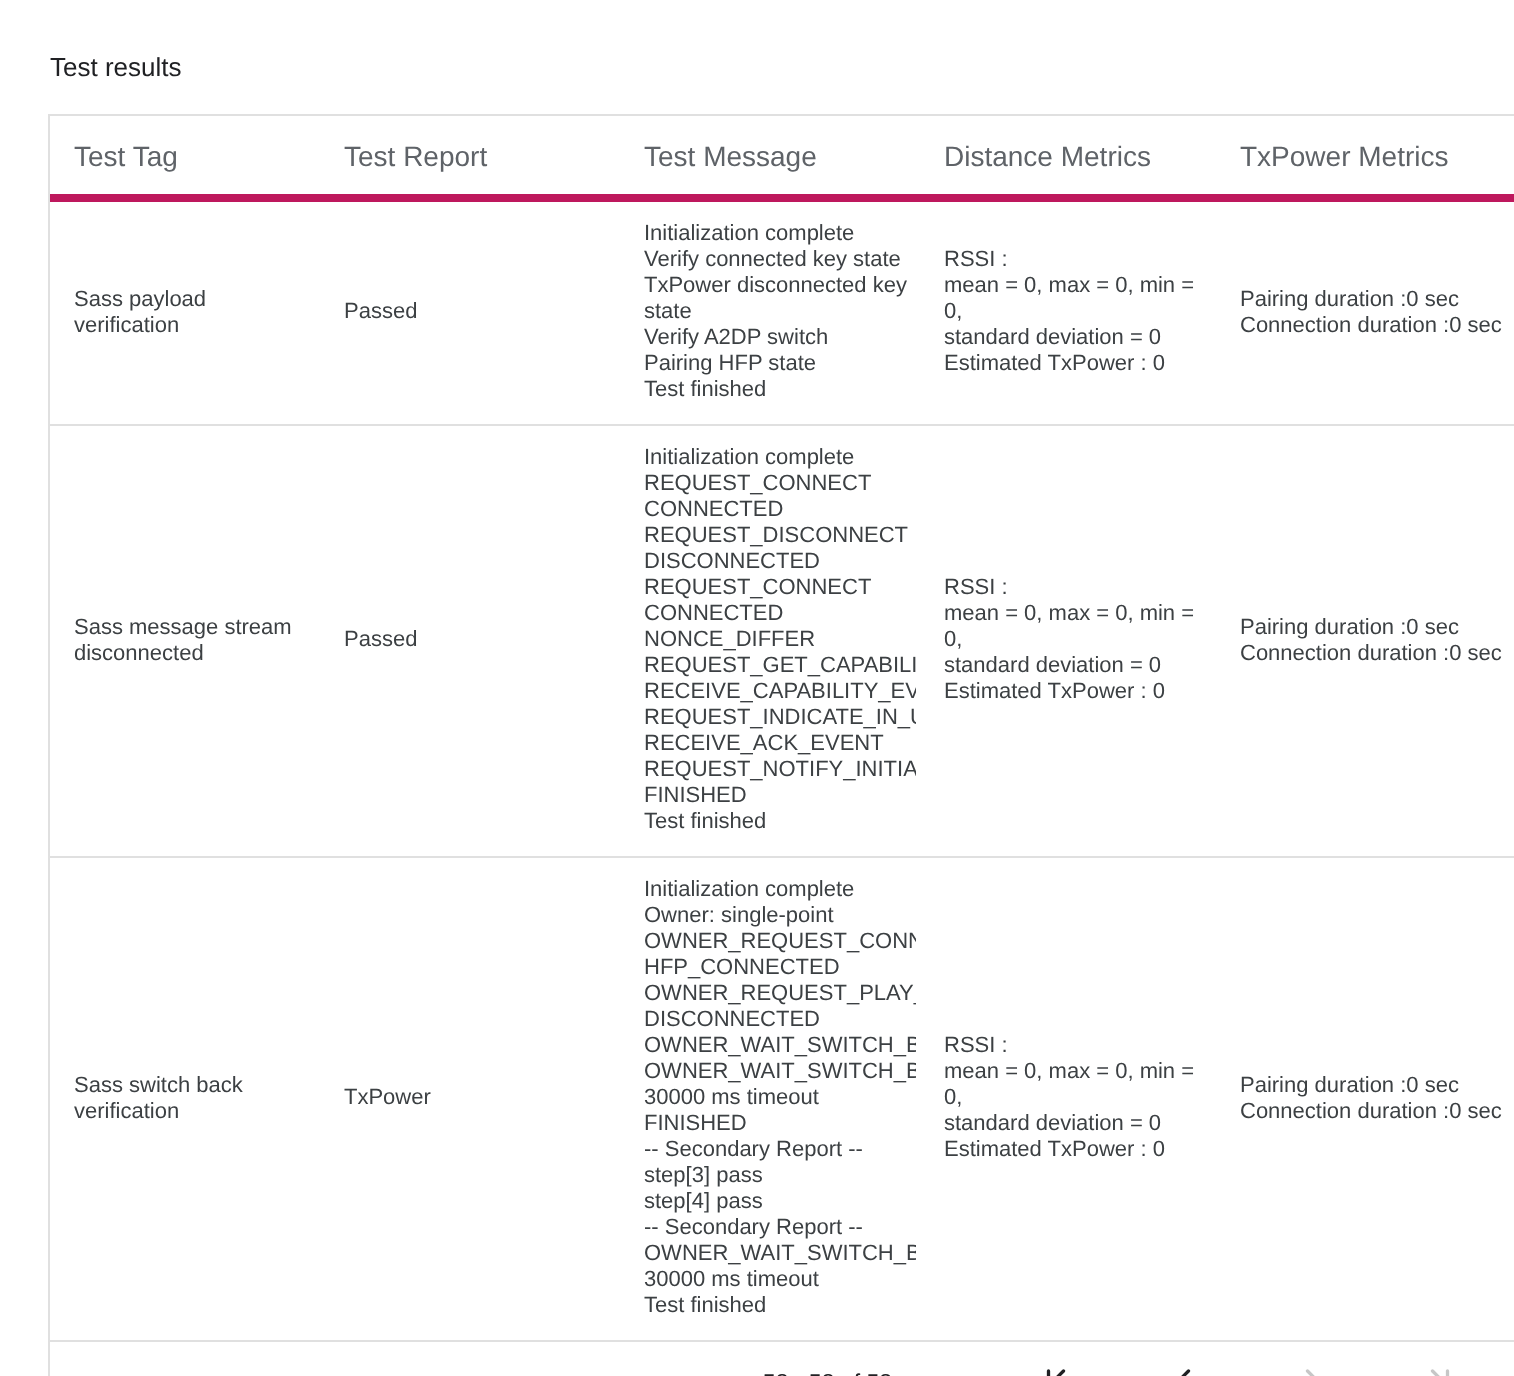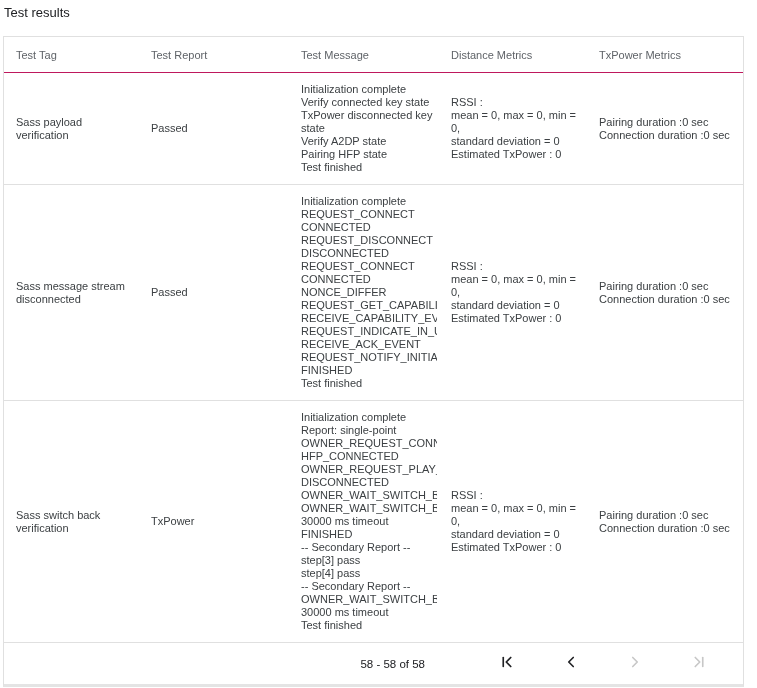--- a/index.html
+++ b/index.html
@@ -12,7 +12,7 @@
   .page {
     width: 757px;
     height: 688px;
-    padding: 3px;
+    padding: 24px;
     background: #ffffff;
   }
   .page-title {

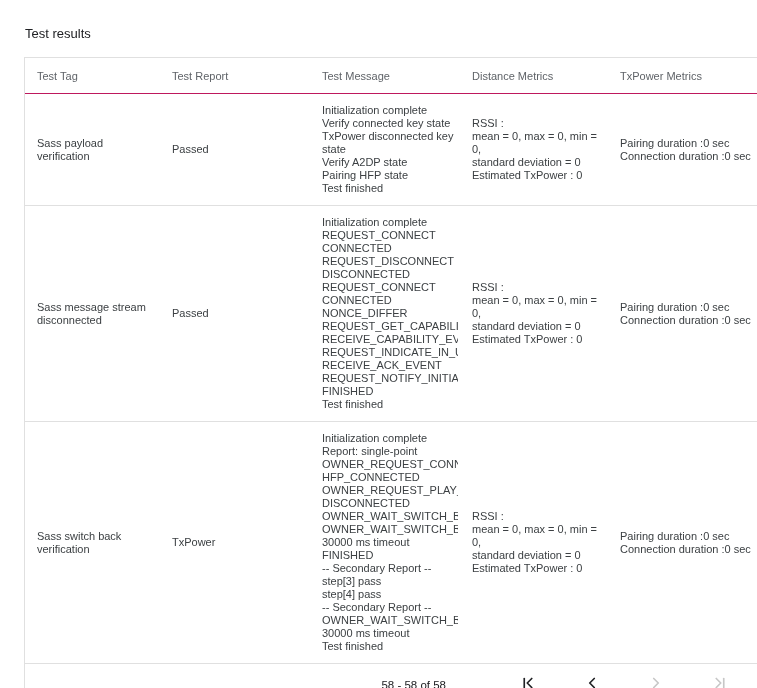--- a/index.html
+++ b/index.html
@@ -38,12 +38,12 @@
   table.results col.c-message  { width: 150px; }
   table.results col.c-distance { width: 148px; }
   th {
-    font-size: 11px;
+    font-size: 14px;
     font-weight: 400;
     color: #5f6368;
     text-align: left;
     padding: 12px 6px 11px 12px;
-    border-bottom: 1px solid #be185d;
+    border-bottom: 4px solid #be185d;
     white-space: nowrap;
     overflow: hidden;
   }

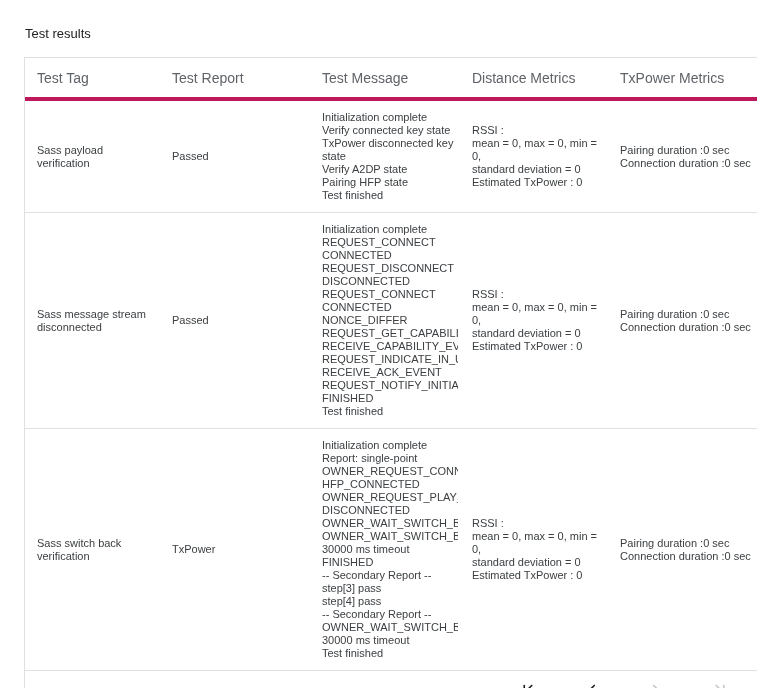--- a/index.html
+++ b/index.html
@@ -126,7 +126,7 @@
               <div>Initialization complete</div>
               <div>Verify connected key state</div>
               <div>TxPower disconnected key state</div>
-              <div>Verify A2DP state</div>
+              <div>Verify A2DP switch</div>
               <div>Pairing HFP state</div>
               <div>Test finished</div>
             </td>

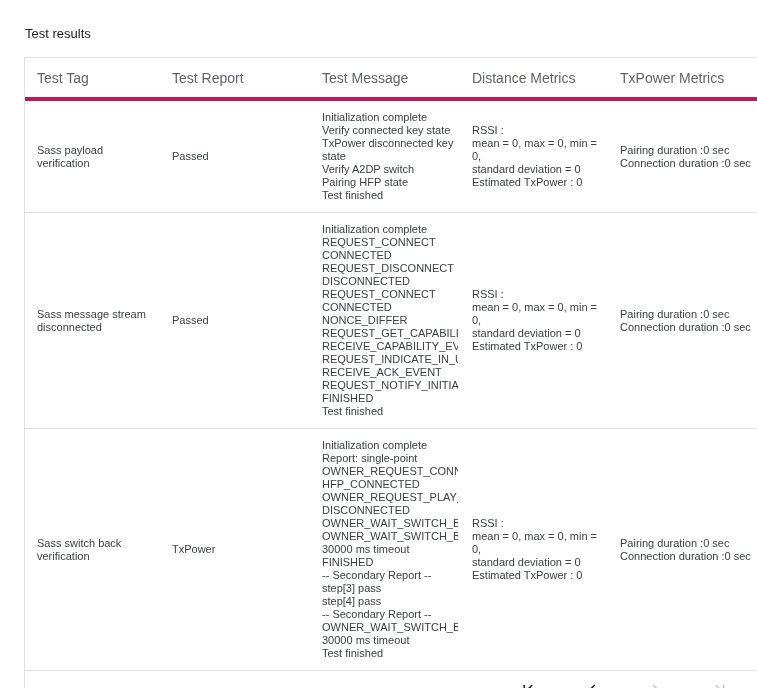--- a/index.html
+++ b/index.html
@@ -177,7 +177,7 @@
           <td>TxPower</td>
           <td class="cell-message cell-lines">
               <div>Initialization complete</div>
-              <div>Report: single-point</div>
+              <div>Owner: single-point</div>
               <div>OWNER_REQUEST_CONNECT</div>
               <div>HFP_CONNECTED</div>
               <div>OWNER_REQUEST_PLAY_MED</div>

